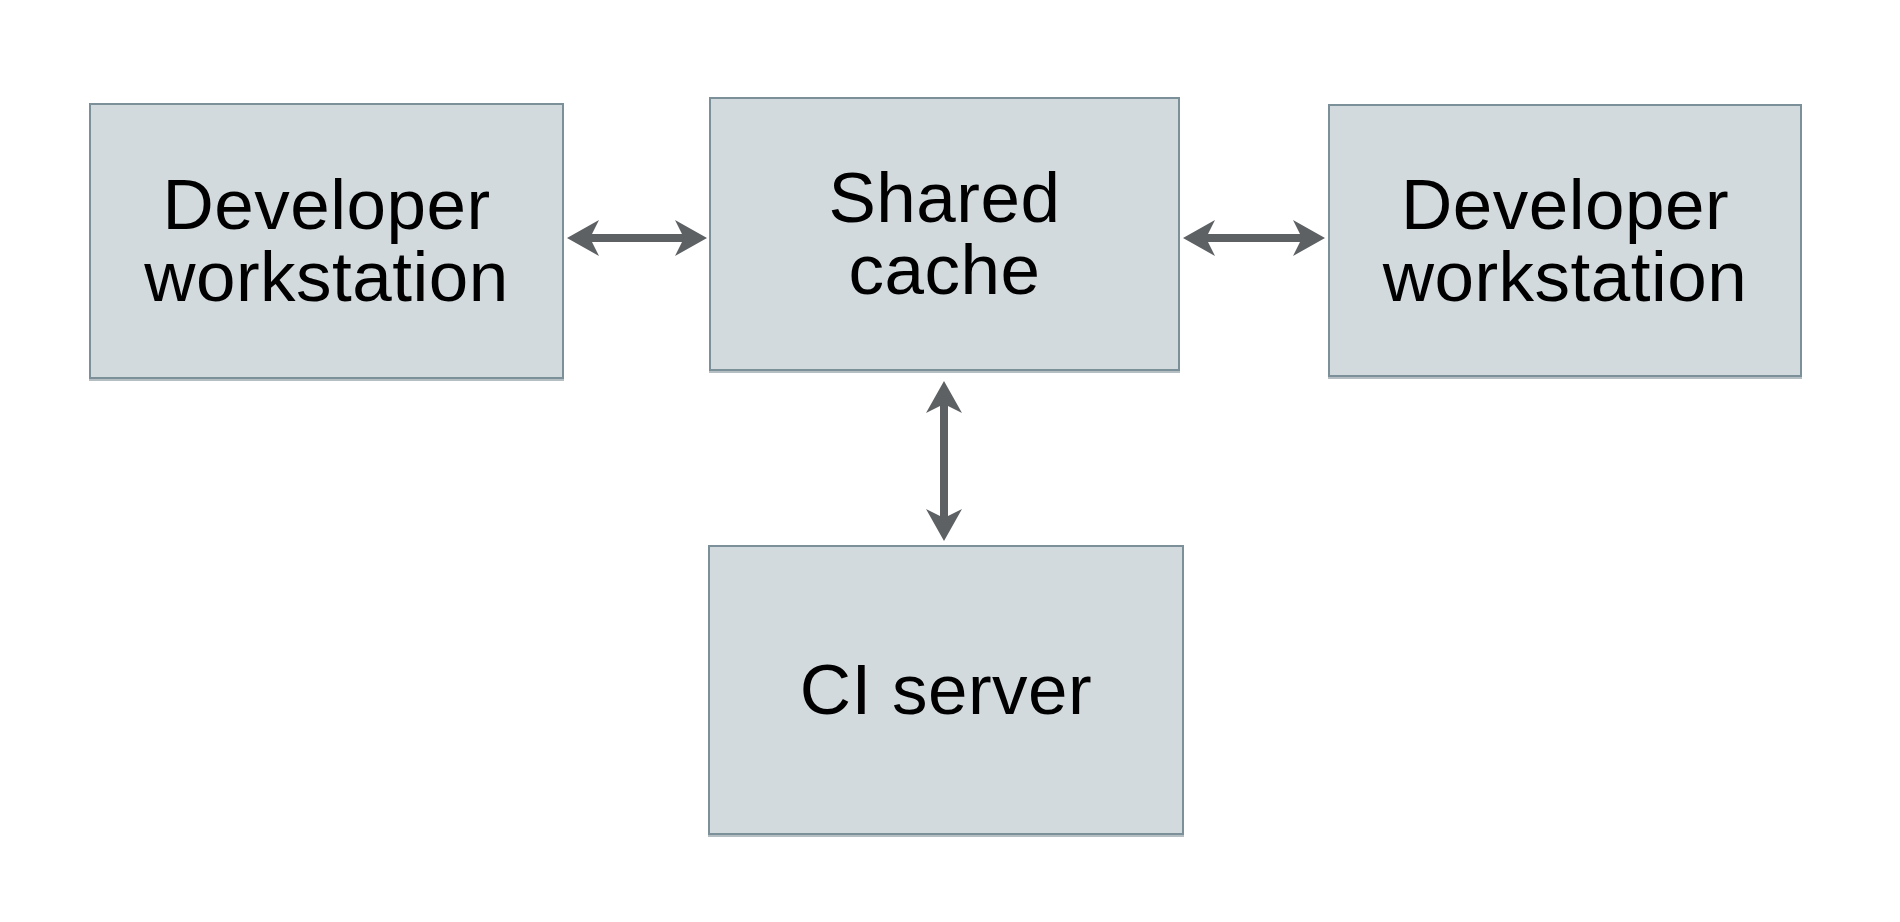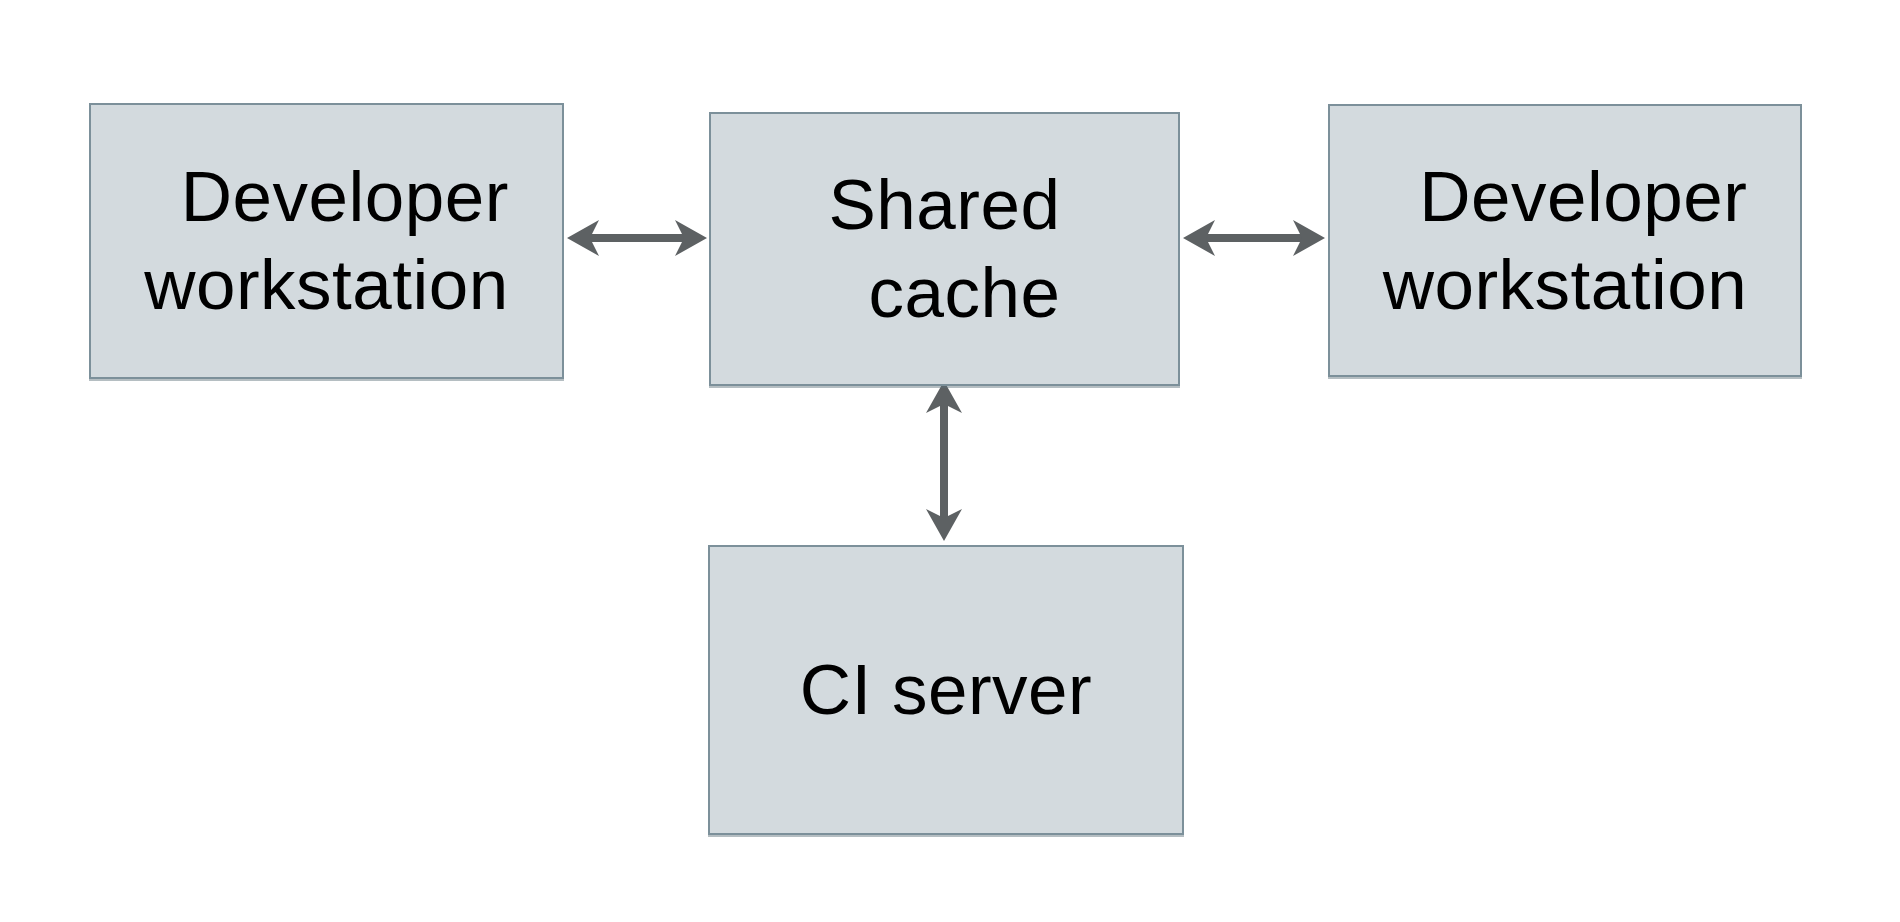--- a/index.html
+++ b/index.html
@@ -31,8 +31,8 @@
   .node-label {
     color: var(--text, #000000);
     font-size: 71px;
-    line-height: 88px;
-    text-align: right;
+    line-height: 72px;
+    text-align: center;
     white-space: pre-line;
     letter-spacing: 0.5px;
   }

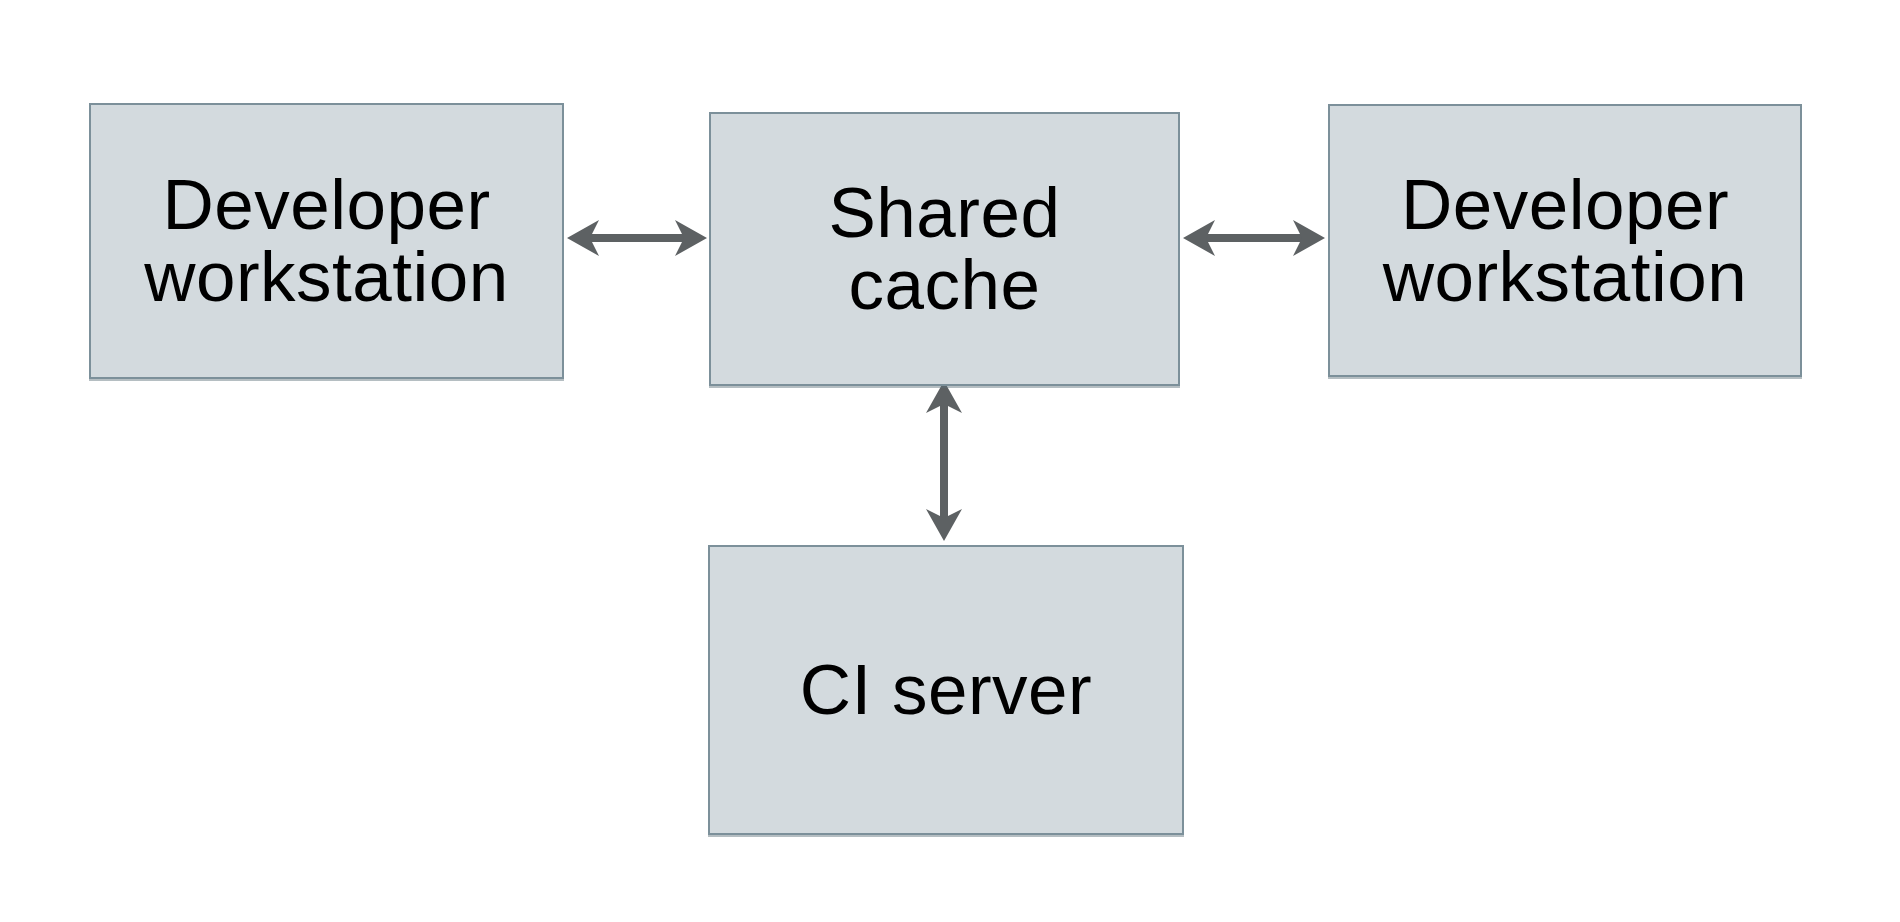--- a/index.html
+++ b/index.html
@@ -37,7 +37,7 @@
     letter-spacing: 0.5px;
   }
   #node-dev-left   { left: 89px;   top: 103px; width: 475px; height: 276px; }
-  #node-cache      { left: 709px;  top: 112px; width: 471px; height: 274px; }
+  #node-cache      { left: 709px;  top: 97px; width: 471px; height: 274px; }
   #node-dev-right  { left: 1328px; top: 104px; width: 474px; height: 273px; }
   #node-ci         { left: 708px;  top: 545px; width: 476px; height: 290px; }
 

